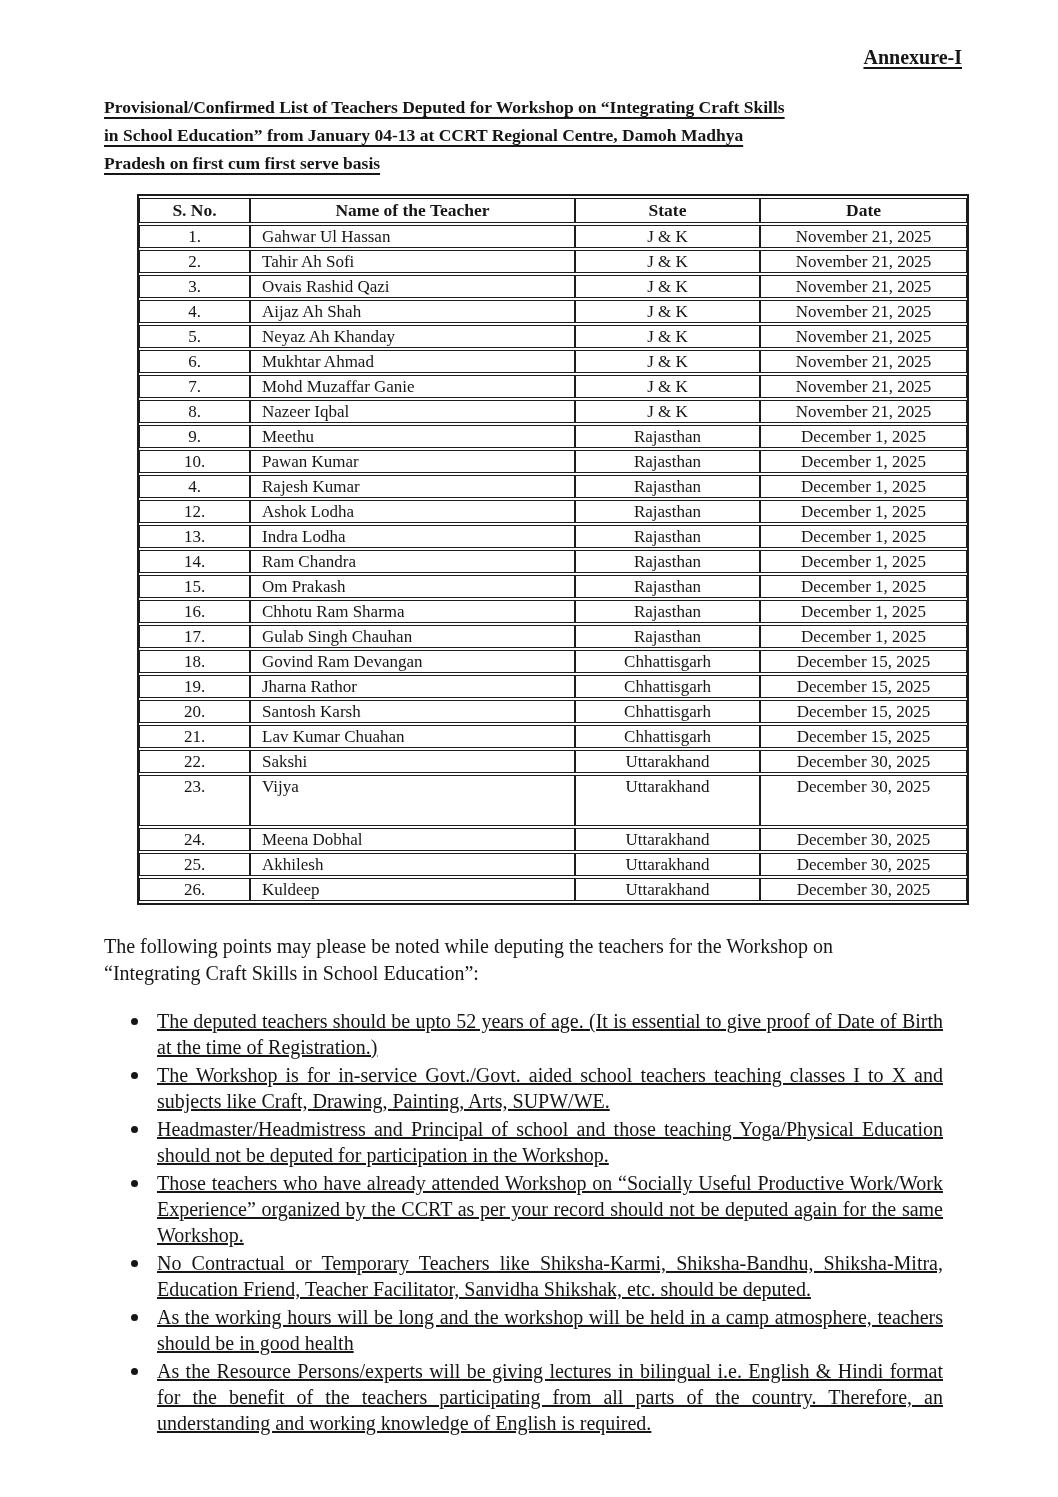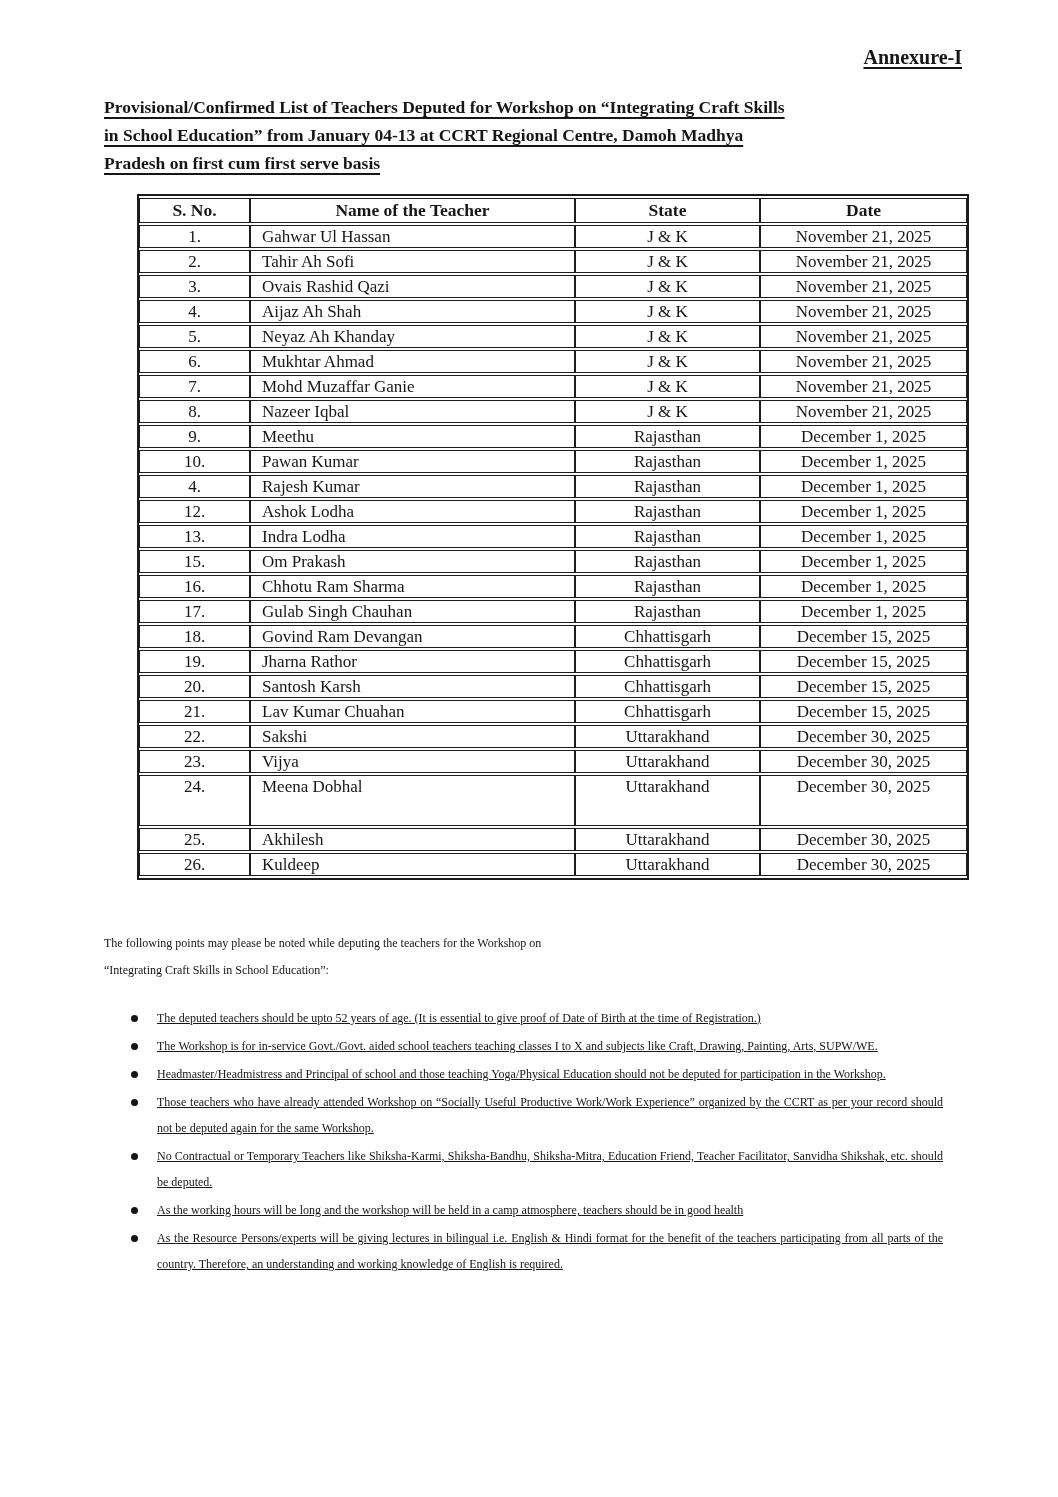--- a/index.html
+++ b/index.html
@@ -170,6 +170,12 @@
           <td class="col-date">December 1, 2025</td>
         </tr>
         <tr>
+          <td class="col-sno">14.</td>
+          <td class="col-name">Ram Chandra</td>
+          <td class="col-state">Rajasthan</td>
+          <td class="col-date">December 1, 2025</td>
+        </tr>
+        <tr>
           <td class="col-sno">15.</td>
           <td class="col-name">Om Prakash</td>
           <td class="col-state">Rajasthan</td>

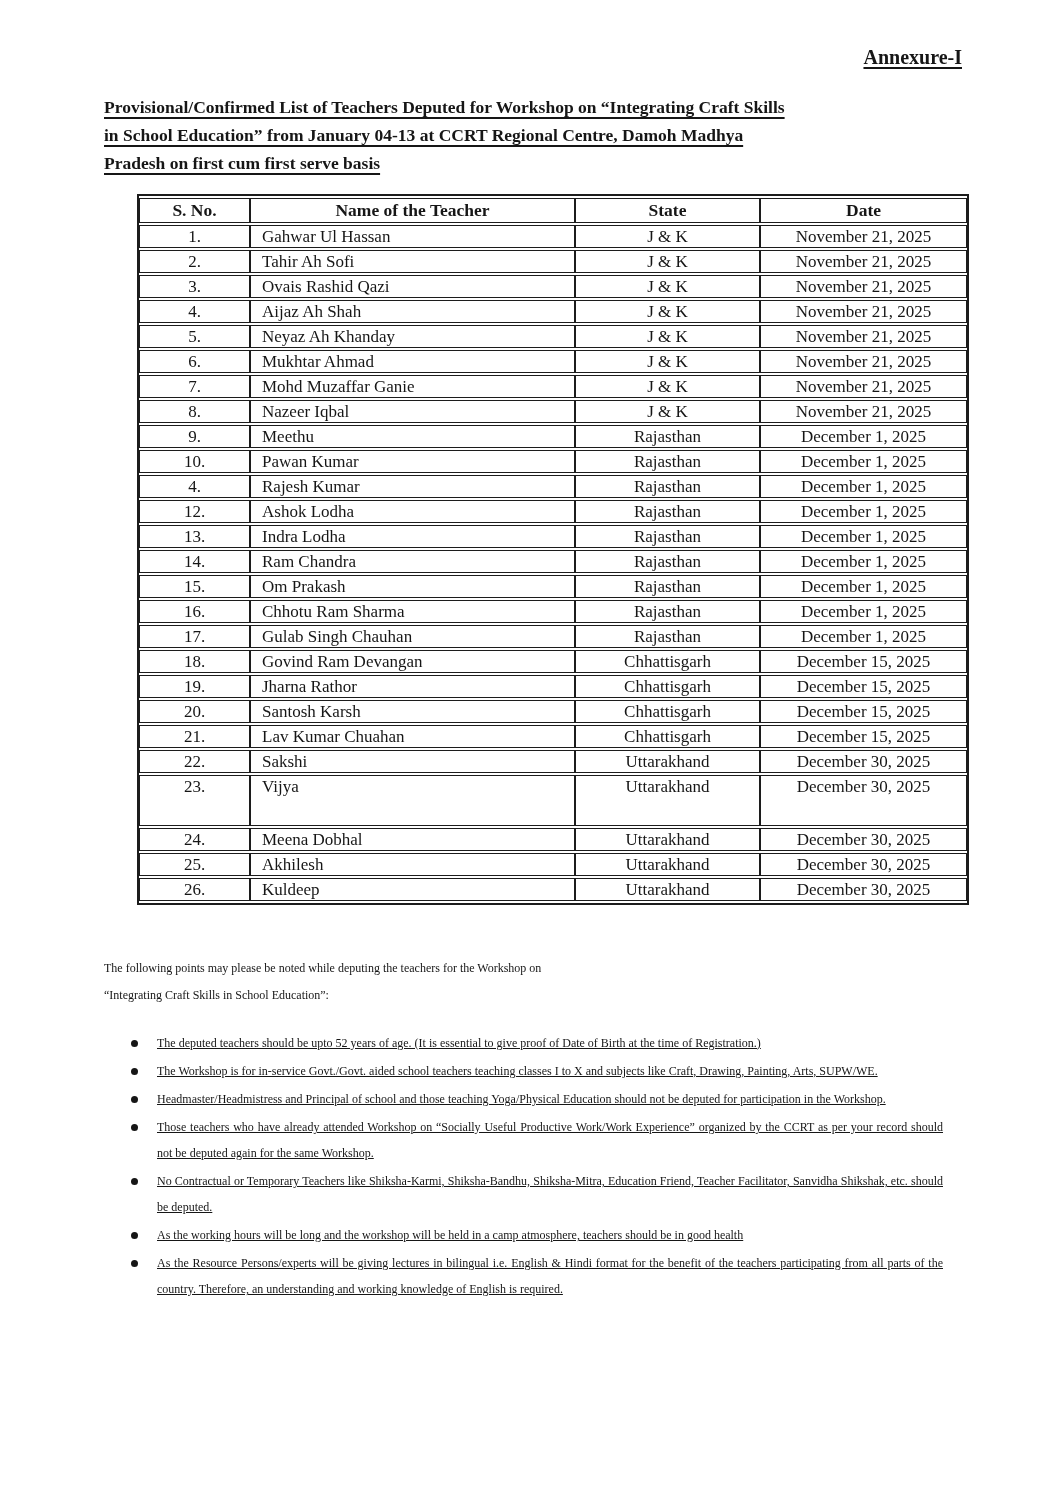--- a/index.html
+++ b/index.html
@@ -48,7 +48,7 @@
   .col-w-name{width:325px;}
   .col-w-state{width:185px;}
   .col-w-date{width:207px;}
-  .notes{margin-top:50px;margin-right:19px;font-size:12px;}
+  .notes{margin-top:28px;margin-right:19px;font-size:20px;}
   .notes-intro div{line-height:27px;}
   ul.notes-list{
     list-style:none;margin:21px 0 0 0;padding:0;text-decoration:underline;

